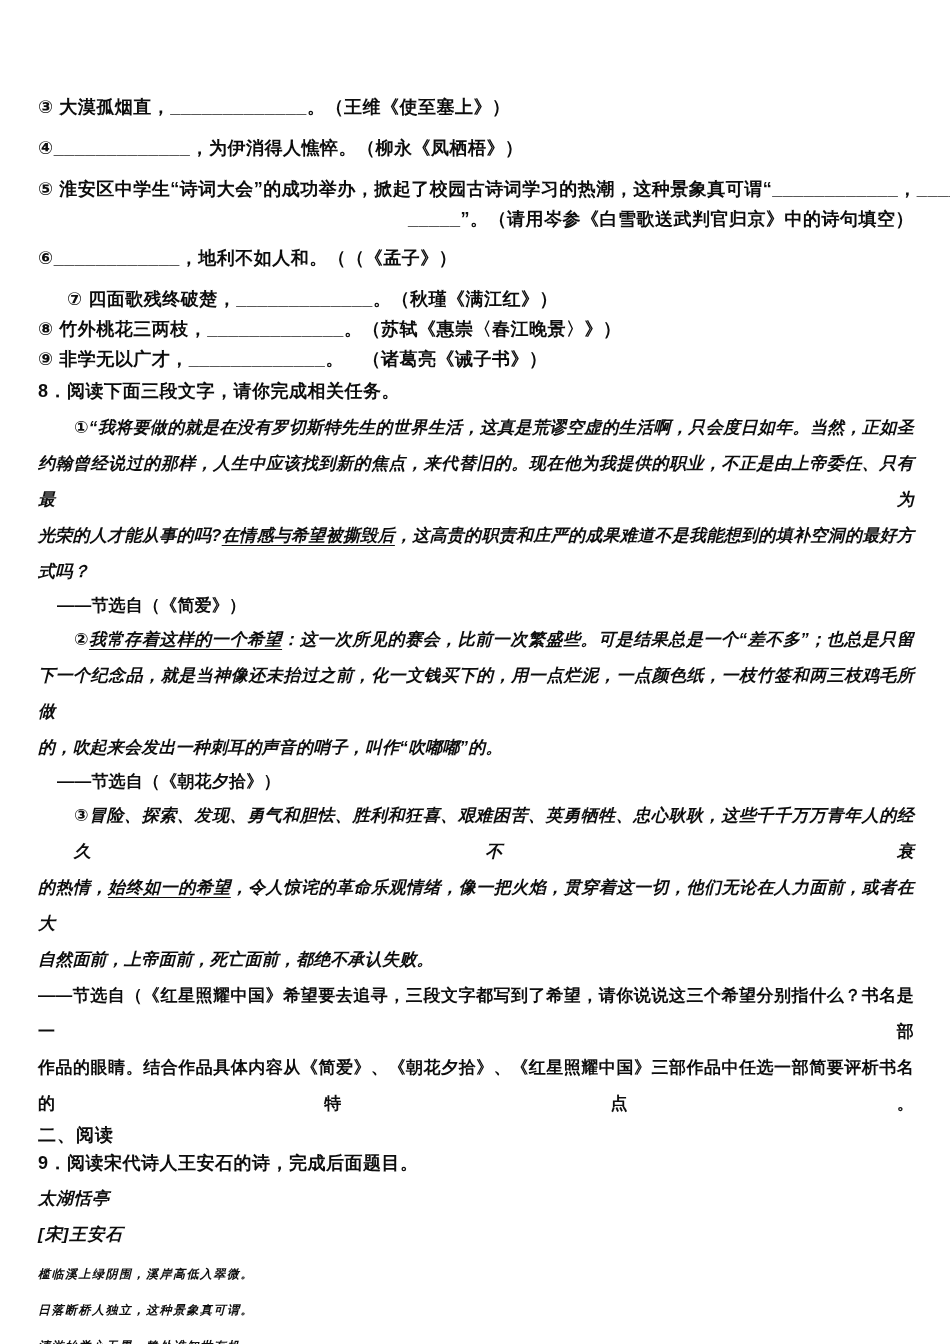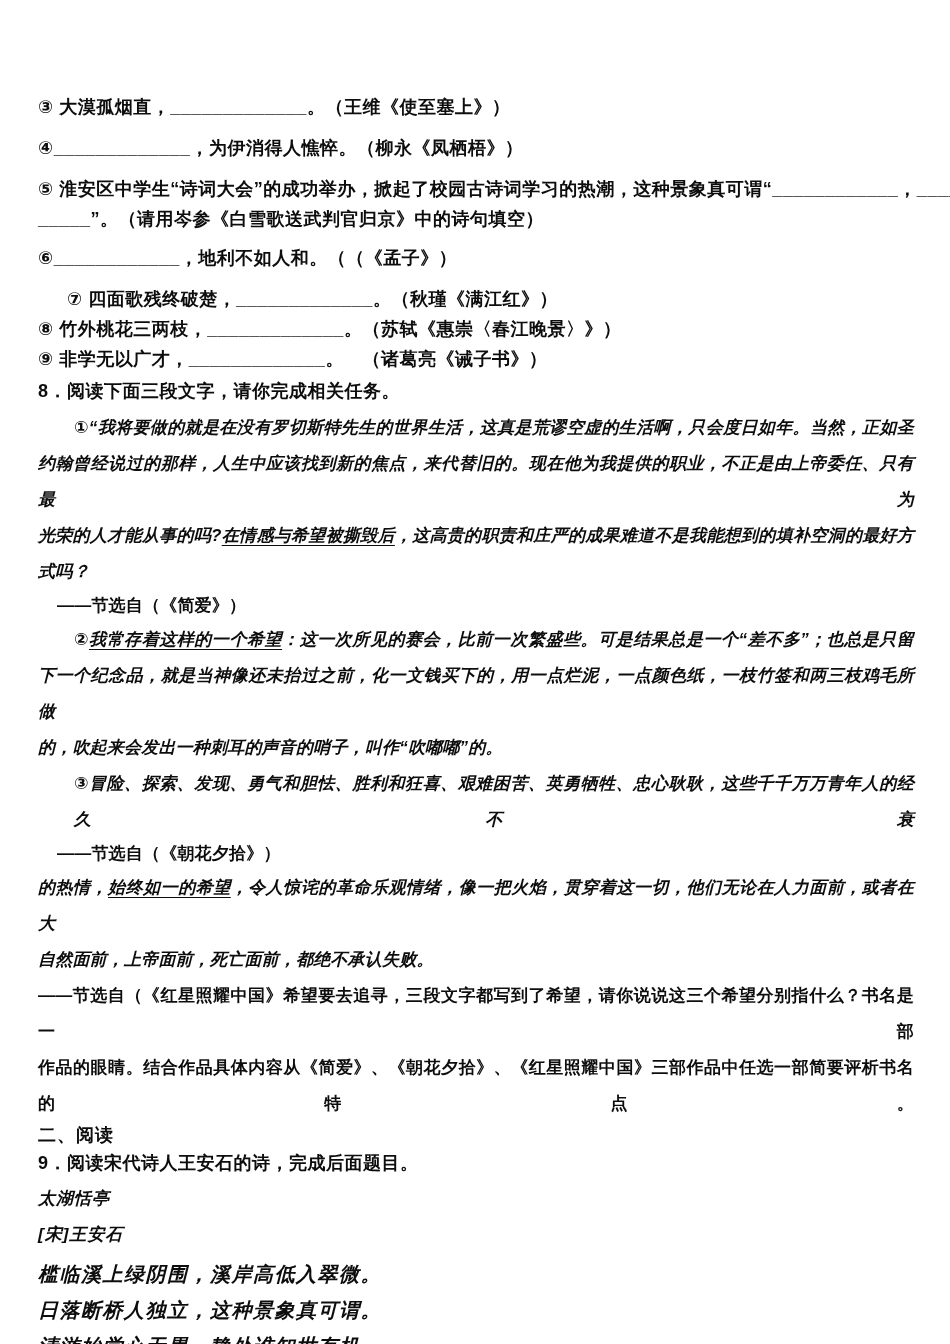--- a/index.html
+++ b/index.html
@@ -19,7 +19,7 @@
     letter-spacing:0.5px;white-space:nowrap;
   }
   #fill-lines .fline:nth-child(3){margin-bottom:0;}
-  #fill-lines .fline:nth-child(4){margin-bottom:9px;}
+  #fill-lines .fline:nth-child(4){margin-bottom:9px;text-align:right;}
   #fill-lines .fline:nth-child(6){margin-bottom:0;margin-left:29px;}
   #fill-lines .fline:nth-child(7){margin-bottom:0;}
   #fill-lines .fline:nth-child(8){margin-bottom:2px;}

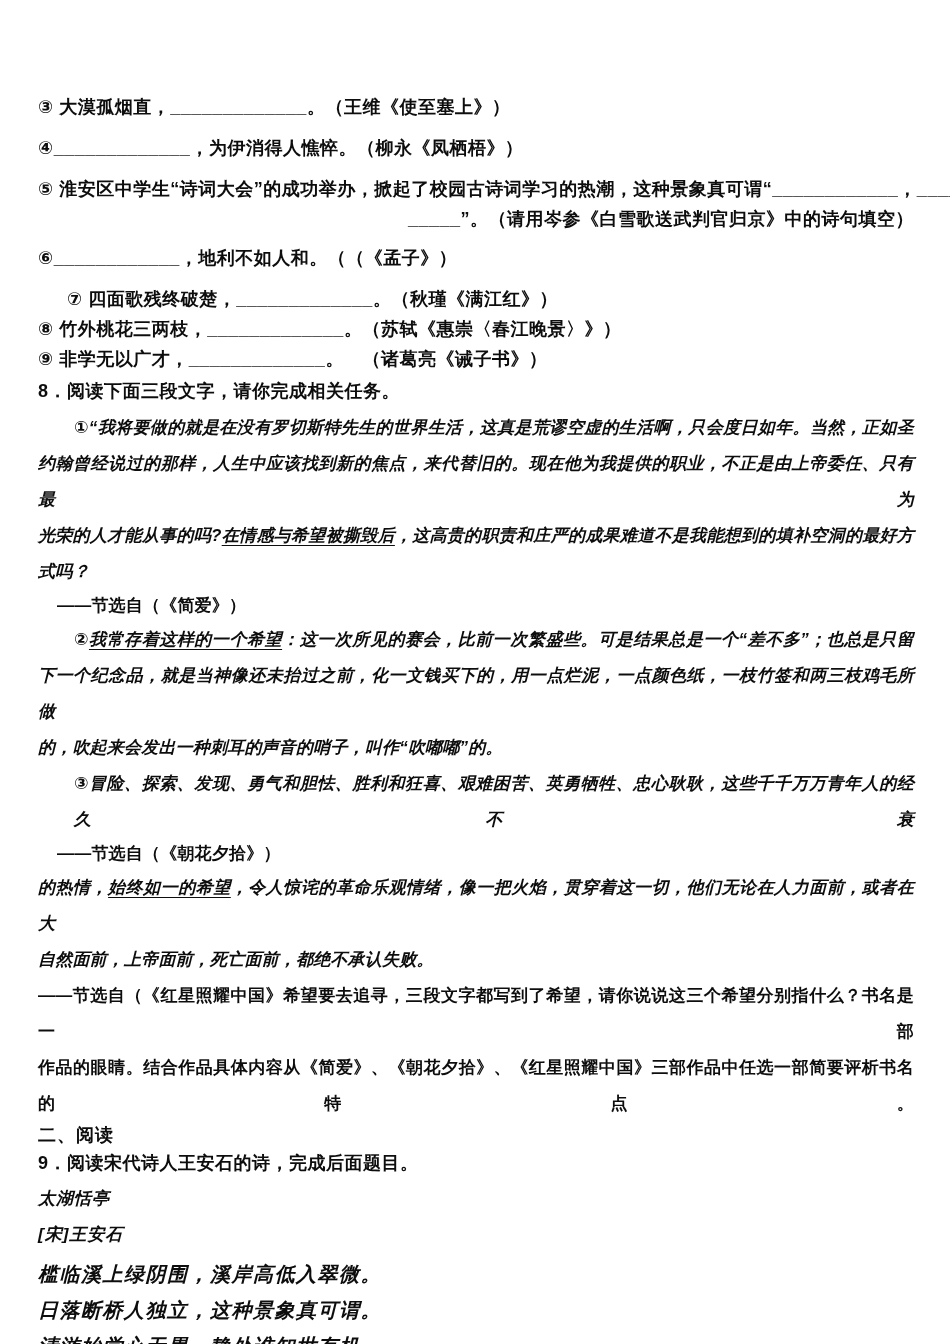--- a/index.html
+++ b/index.html
@@ -72,8 +72,8 @@
       <div class="tline kai indent2 fill"><span>②</span><span class="ul">我常存着这样的一个希望</span><span>：这一次所见的赛会，比前一次繁盛些。可是结果总是一个“差不多”；也总是只留</span></div>
       <div class="tline kai fill"><span>下一个纪念品，就是当神像还未抬过之前，化一文钱买下的，用一点烂泥，一点颜色纸，一枝竹签和两三枝鸡毛所做</span></div>
       <div class="tline kai"><span>的，吹起来会发出一种刺耳的声音的哨子，叫作“吹嘟嘟”的。</span></div>
+      <div class="tline hei indent1 attrline"><span>——节选自（《朝花夕拾》）</span></div>
       <div class="tline kai indent2 fill"><span>③冒险、探索、发现、勇气和胆怯、胜利和狂喜、艰难困苦、英勇牺牲、忠心耿耿，这些千千万万青年人的经久不衰</span></div>
-      <div class="tline hei indent1 attrline"><span>——节选自（《朝花夕拾》）</span></div>
       <div class="tline kai fill"><span>的热情，</span><span class="ul">始终如一的希望</span><span>，令人惊诧的革命乐观情绪，像一把火焰，贯穿着这一切，他们无论在人力面前，或者在大</span></div>
       <div class="tline kai"><span>自然面前，上帝面前，死亡面前，都绝不承认失败。</span></div>
       <div class="tline hei fill"><span>——节选自（《红星照耀中国》希望要去追寻，三段文字都写到了希望，请你说说这三个希望分别指什么？书名是一部</span></div>

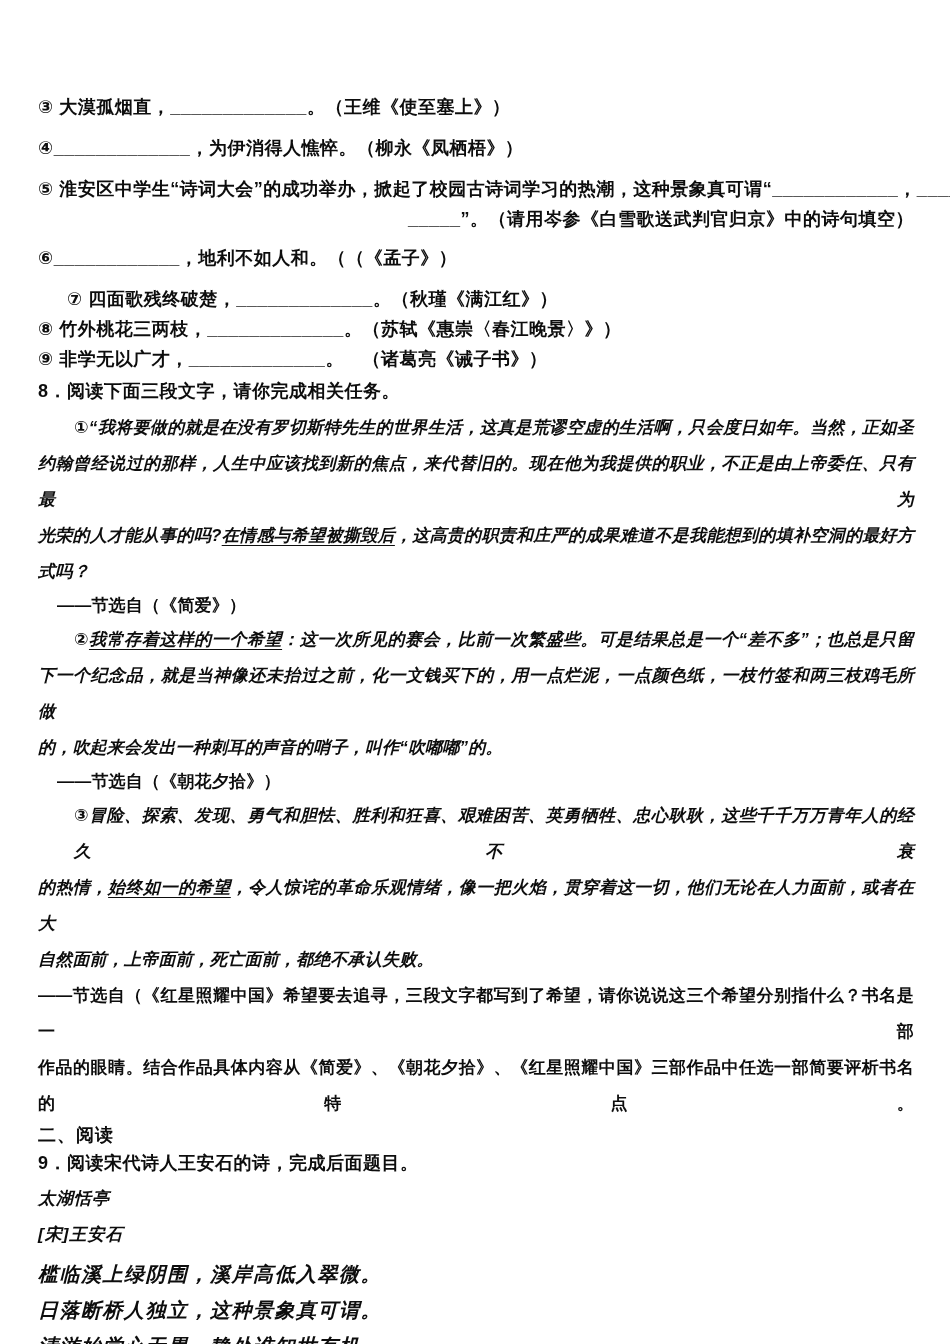--- a/index.html
+++ b/index.html
@@ -42,7 +42,7 @@
     font-size:17px;font-style:italic;font-weight:700;line-height:30px;margin-bottom:6px;letter-spacing:1px;
   }
   #poem-lines .pline{
-    font-size:20px;font-style:italic;font-weight:700;line-height:36px;letter-spacing:1.5px;
+    font-size:12px;font-style:italic;font-weight:700;line-height:36px;letter-spacing:1.5px;
   }
 </style>
 </head>

